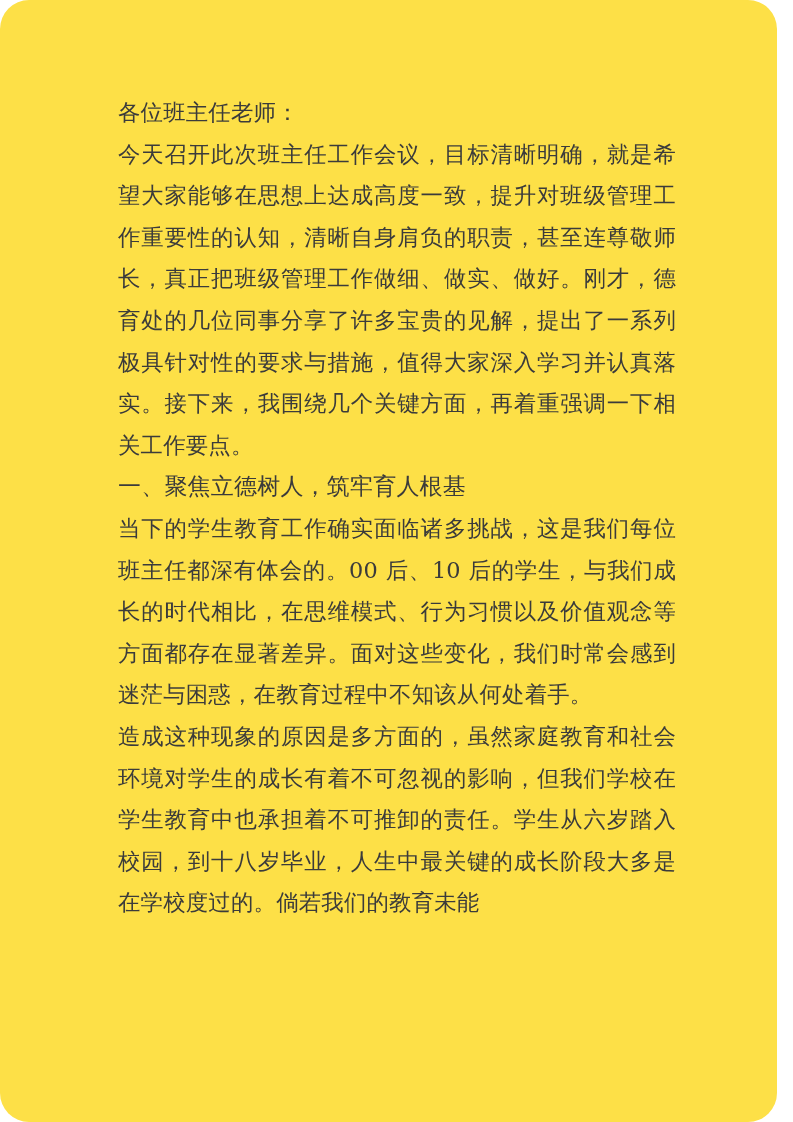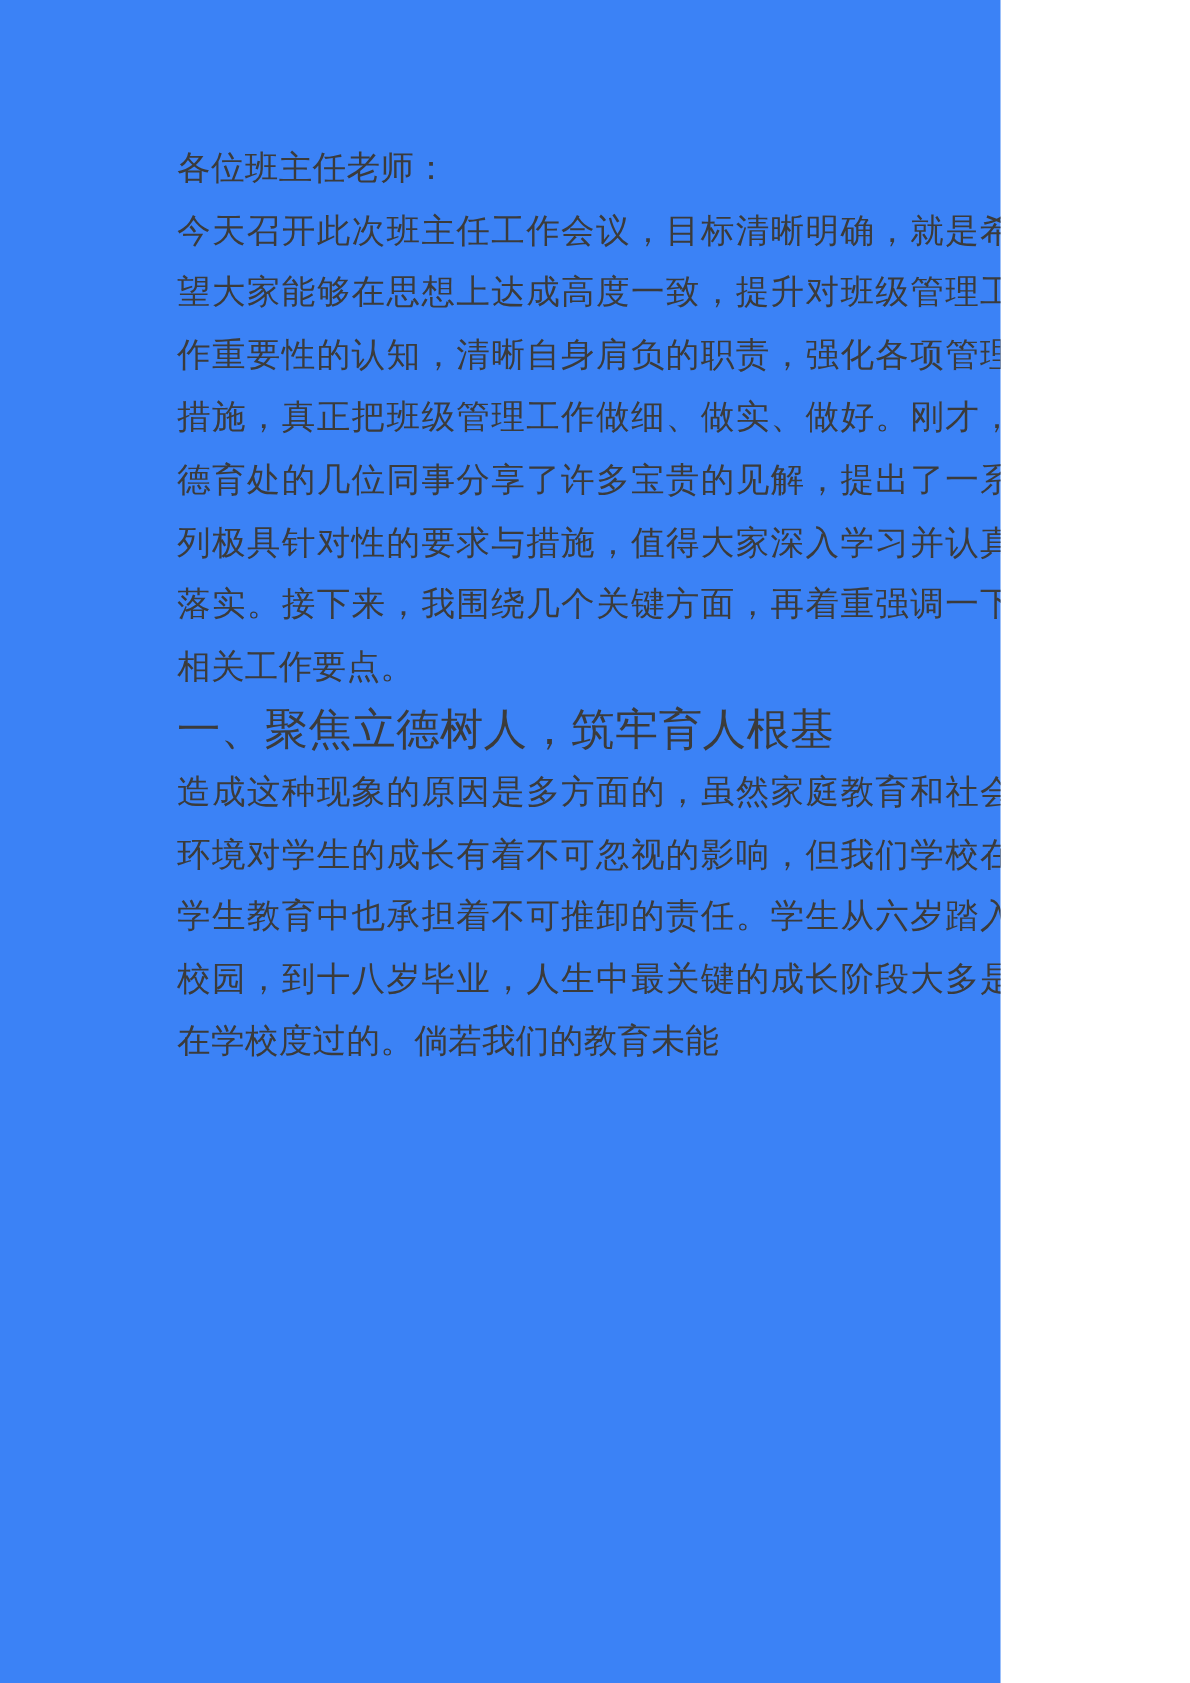--- a/index.html
+++ b/index.html
@@ -10,11 +10,12 @@
 
   .page {
     position: relative;
-    width: 667px;
+    width: 777px;
     height: 1122px;
-    background: #3b82f6;
+    background: #fde047;
     overflow: hidden;
     box-sizing: border-box;
+    border-radius: 29px;
   }
 
   .doc-body {

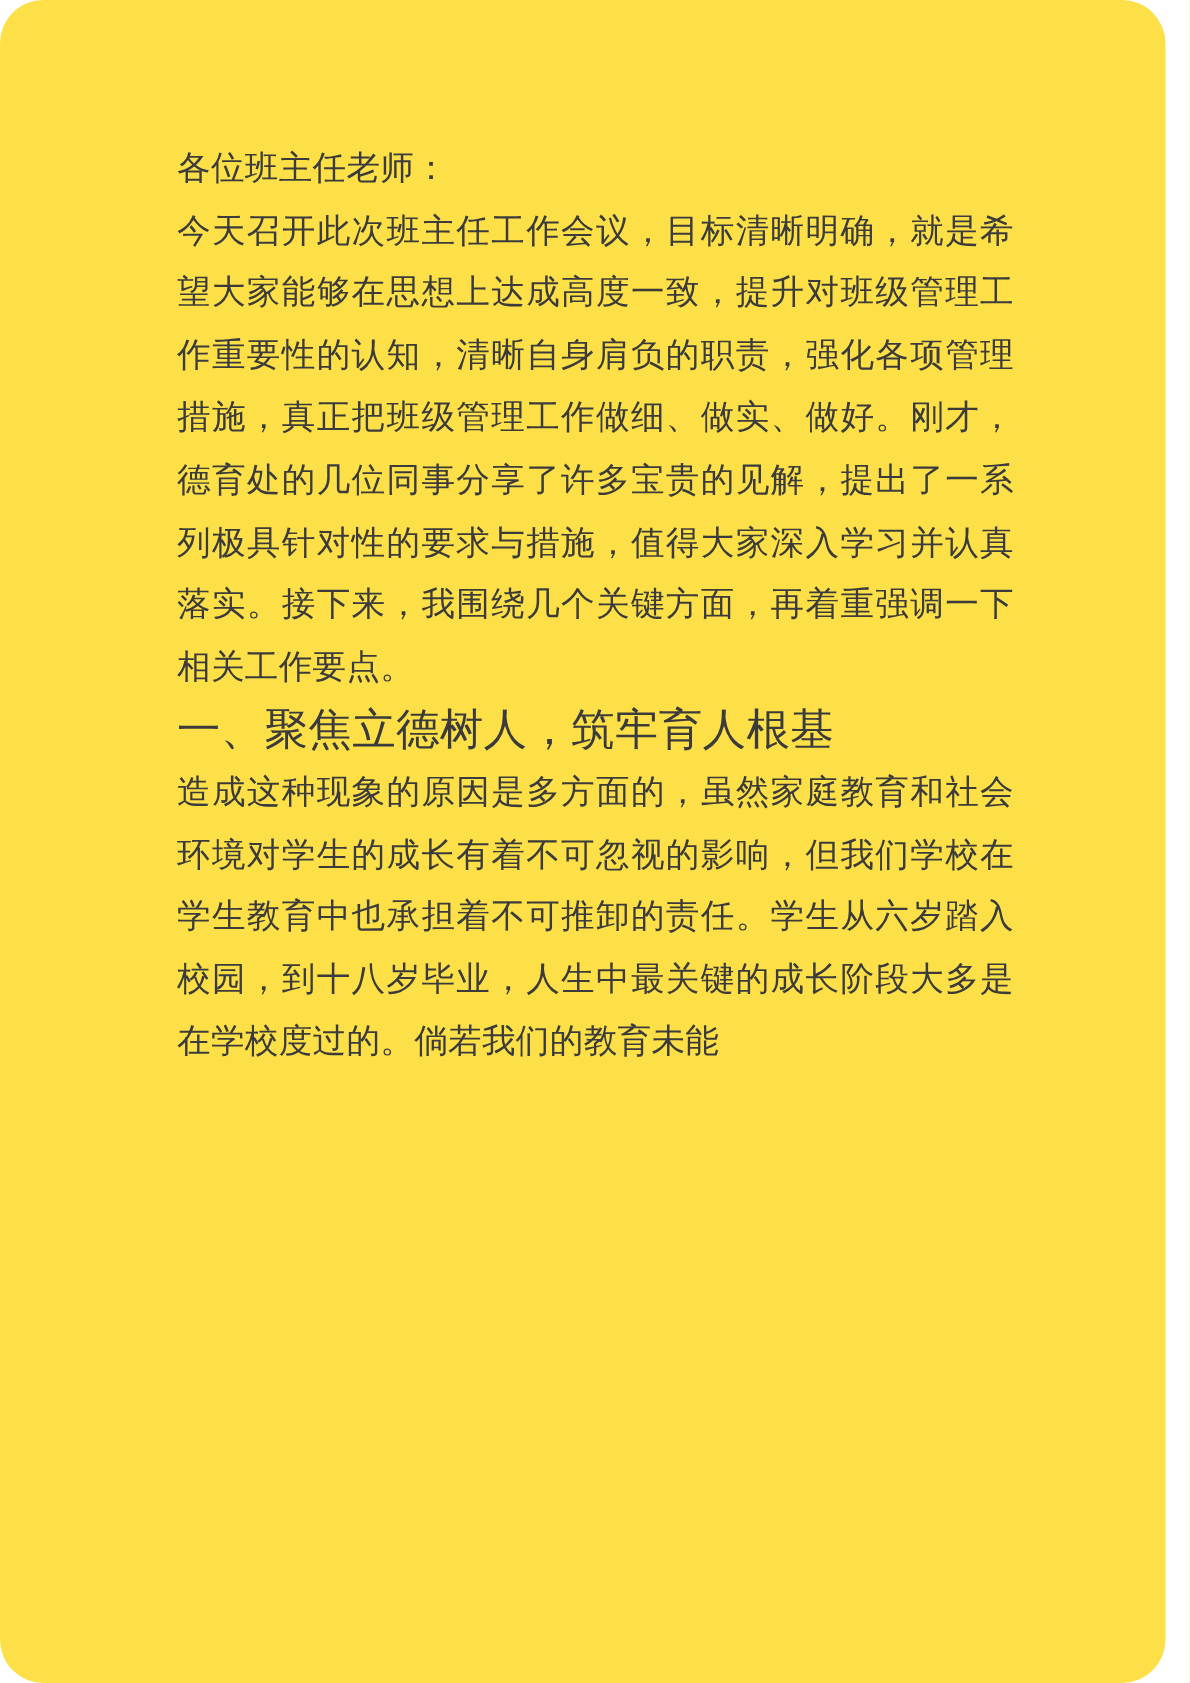--- a/index.html
+++ b/index.html
@@ -68,7 +68,7 @@
 
     <p class="para no-justify">各位班主任老师：</p>
 
-    <p class="para">今天召开此次班主任工作会议，目标清晰明确，就是希望大家能够在思想上达成高度一致，提升对班级管理工作重要性的认知，清晰自身肩负的职责，强化各项管理措施，真正把班级管理工作做细、做实、做好。刚才，德育处的几位同事分享了许多宝贵的见解，提出了一系列极具针对性的要求与措施，值得大家深入学习并认真落实。接下来，我围绕几个关键方面，再着重强调一下相关工作要点。</p>
+    <p class="para">今天召开此次班主任工作会议，目标清晰明确，就是希望大家能够在思想上达成高度一致，提升对班级管理工作重要性的认知，清晰自身肩负的职责，甚至连尊敬师长，真正把班级管理工作做细、做实、做好。刚才，德育处的几位同事分享了许多宝贵的见解，提出了一系列极具针对性的要求与措施，值得大家深入学习并认真落实。接下来，我围绕几个关键方面，再着重强调一下相关工作要点。</p>
 
     <p class="heading">一、聚焦立德树人，筑牢育人根基</p>
 

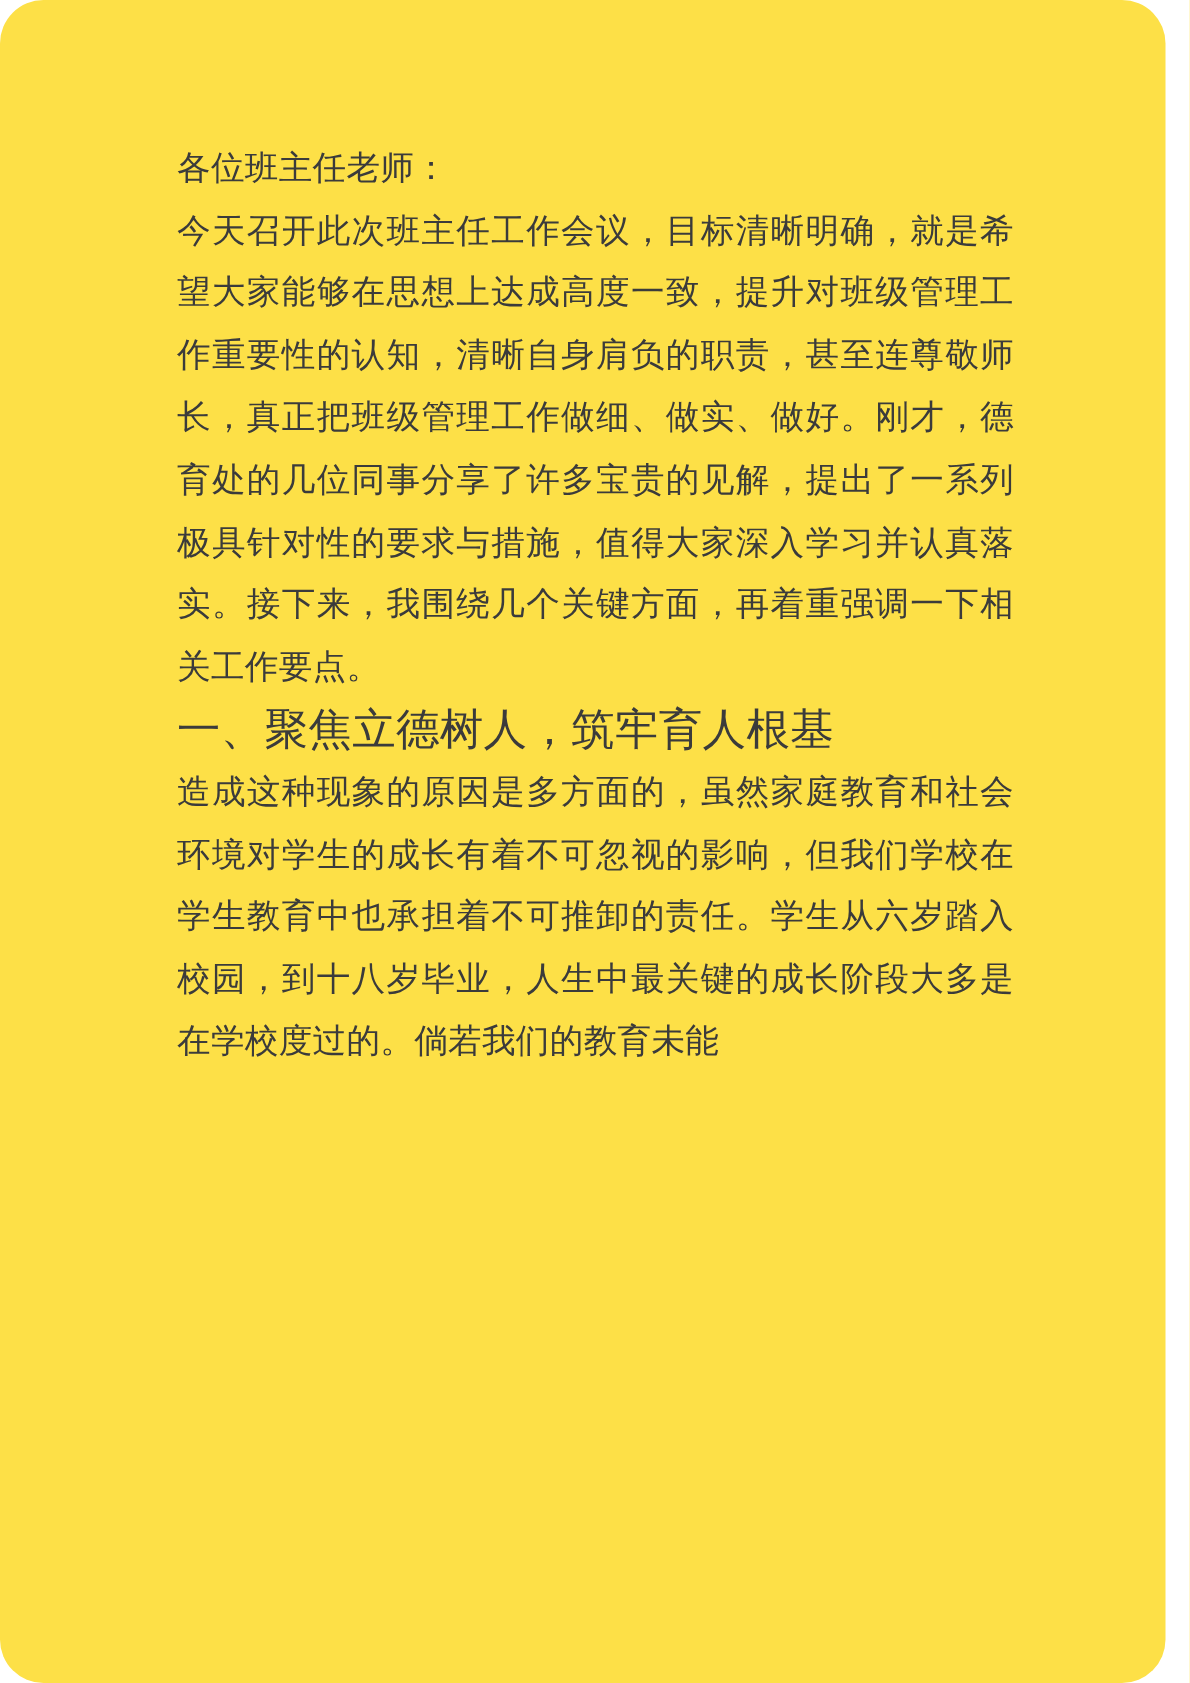--- a/index.html
+++ b/index.html
@@ -52,7 +52,7 @@
 
   .heading {
     font-family: "DejaVu Serif", "Liberation Serif", serif;
-    font-size: 29px;
+    font-size: 23px;
     line-height: 41.6px;
     color: #3b3b3b;
     text-align: left;

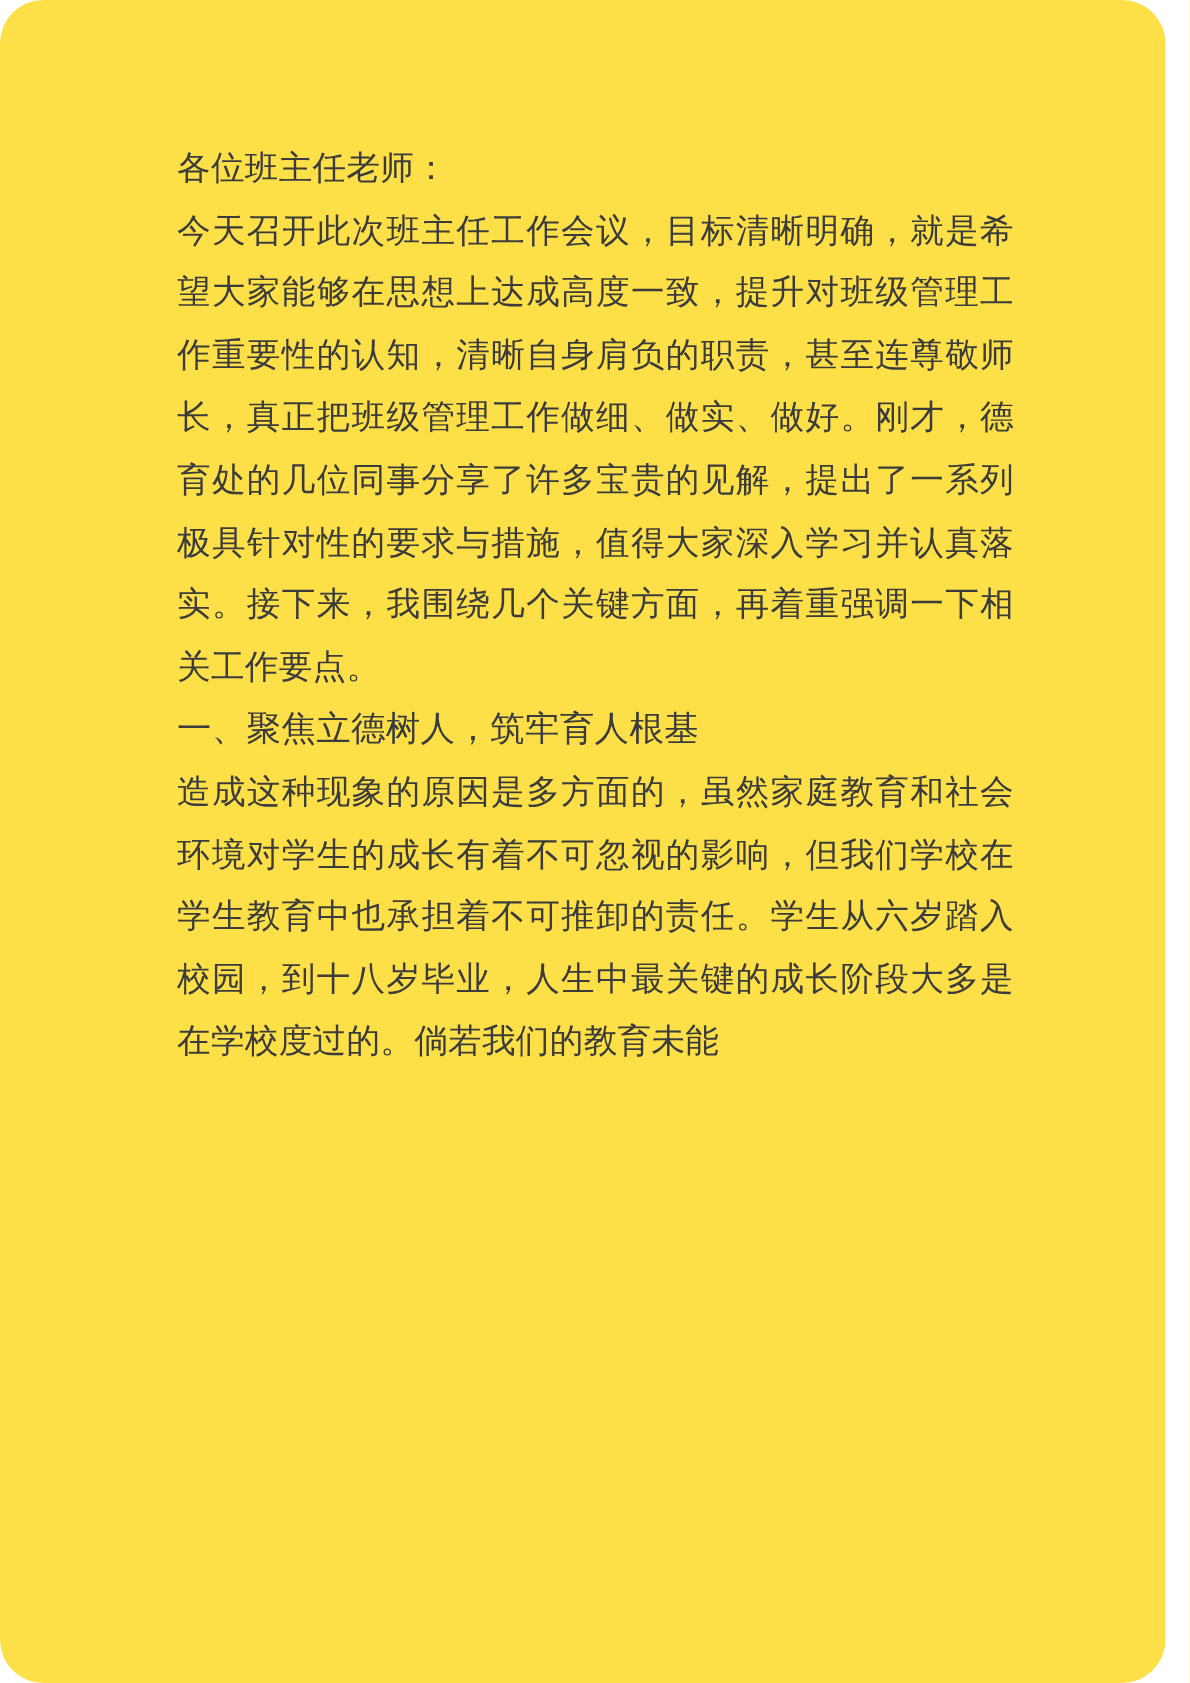--- a/index.html
+++ b/index.html
@@ -72,6 +72,7 @@
 
     <p class="heading">一、聚焦立德树人，筑牢育人根基</p>
 
+    <p class="para">当下的学生教育工作确实面临诸多挑战，这是我们每位班主任都深有体会的。00 后、10 后的学生，与我们成长的时代相比，在思维模式、行为习惯以及价值观念等方面都存在显著差异。面对这些变化，我们时常会感到迷茫与困惑，在教育过程中不知该从何处着手。</p>
 
 
     <p class="para">造成这种现象的原因是多方面的，虽然家庭教育和社会环境对学生的成长有着不可忽视的影响，但我们学校在学生教育中也承担着不可推卸的责任。学生从六岁踏入校园，到十八岁毕业，人生中最关键的成长阶段大多是在学校度过的。倘若我们的教育未能</p>

